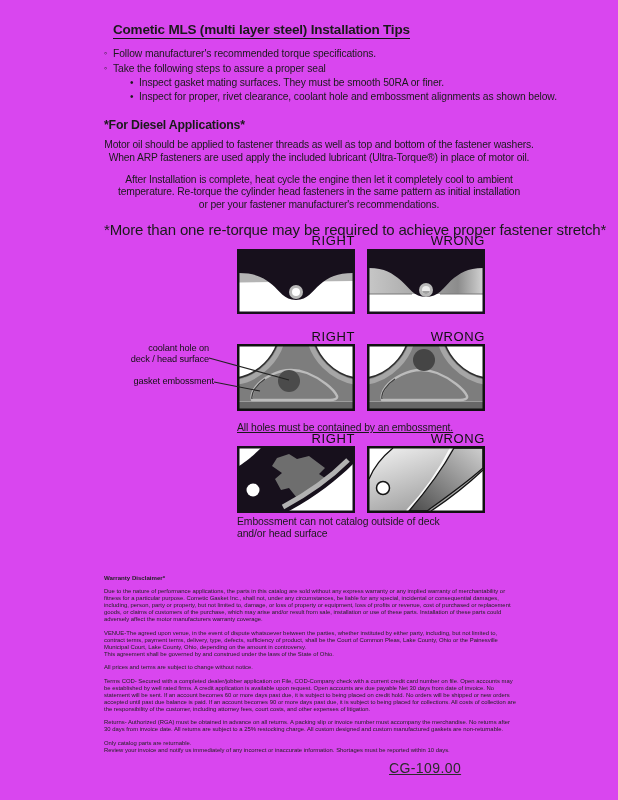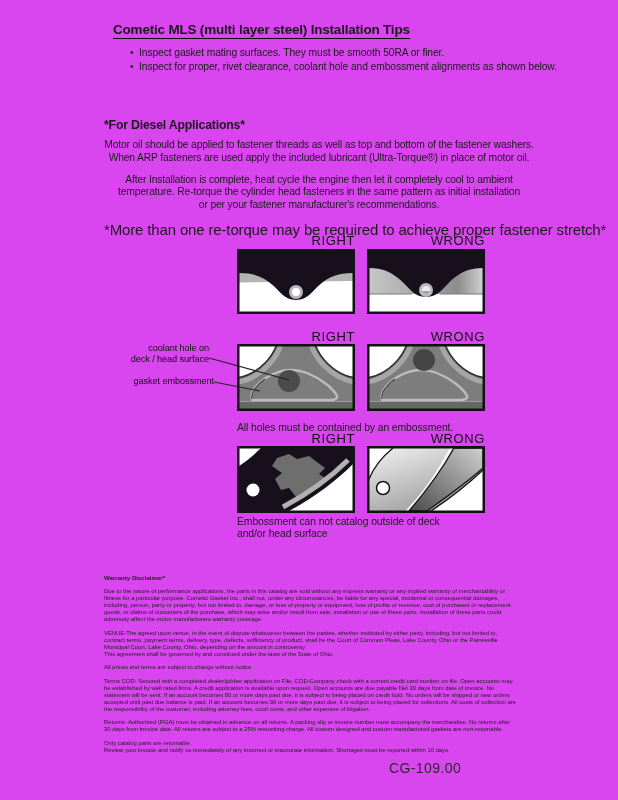--- a/index.html
+++ b/index.html
@@ -48,6 +48,7 @@
   <div class="header">
     <h1 class="title">Cometic MLS (multi layer steel) Installation Tips</h1>
     <div class="bullets">
+      <div class="bullet-row"><span class="marker">◦</span><span>Follow manufacturer's recommended torque specifications.</span></div>
       <div class="bullet-row sub-bullet"><span class="marker">•</span><span>Inspect gasket mating surfaces.  They must be smooth 50RA or finer.</span></div>
       <div class="bullet-row sub-bullet"><span class="marker">•</span><span>Inspect for proper, rivet clearance, coolant hole and embossment alignments as shown below.</span></div>
     </div>

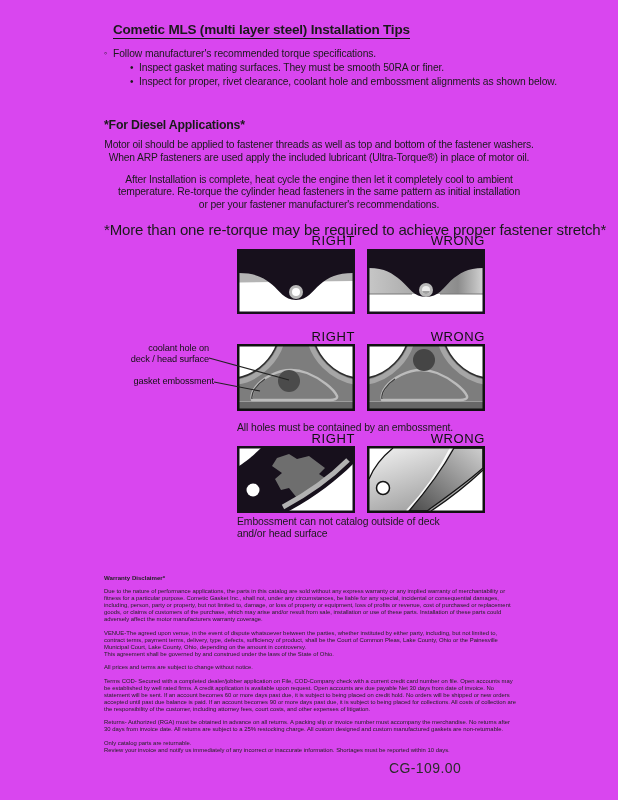--- a/index.html
+++ b/index.html
@@ -49,6 +49,7 @@
     <h1 class="title">Cometic MLS (multi layer steel) Installation Tips</h1>
     <div class="bullets">
       <div class="bullet-row"><span class="marker">◦</span><span>Follow manufacturer's recommended torque specifications.</span></div>
+      <div class="bullet-row"><span class="marker">◦</span><span>Take the following steps to assure a proper seal</span></div>
       <div class="bullet-row sub-bullet"><span class="marker">•</span><span>Inspect gasket mating surfaces.  They must be smooth 50RA or finer.</span></div>
       <div class="bullet-row sub-bullet"><span class="marker">•</span><span>Inspect for proper, rivet clearance, coolant hole and embossment alignments as shown below.</span></div>
     </div>

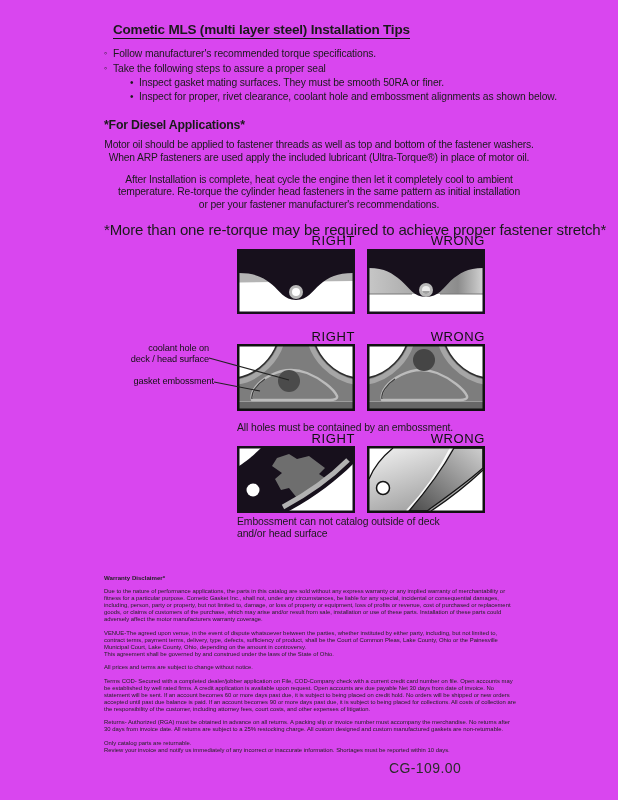--- a/index.html
+++ b/index.html
@@ -153,7 +153,7 @@
     </svg>
   </div>
 
-  <div class="caption" style="top:422px;">All holes must be contained by an embossment.</div>
+  <div class="caption" style="top:422px;text-decoration:underline;">All holes must be contained by an embossment.</div>
 
   <div class="rw-label" style="left:237px;top:431px;">RIGHT</div>
   <div class="rw-label" style="left:367px;top:431px;">WRONG</div>

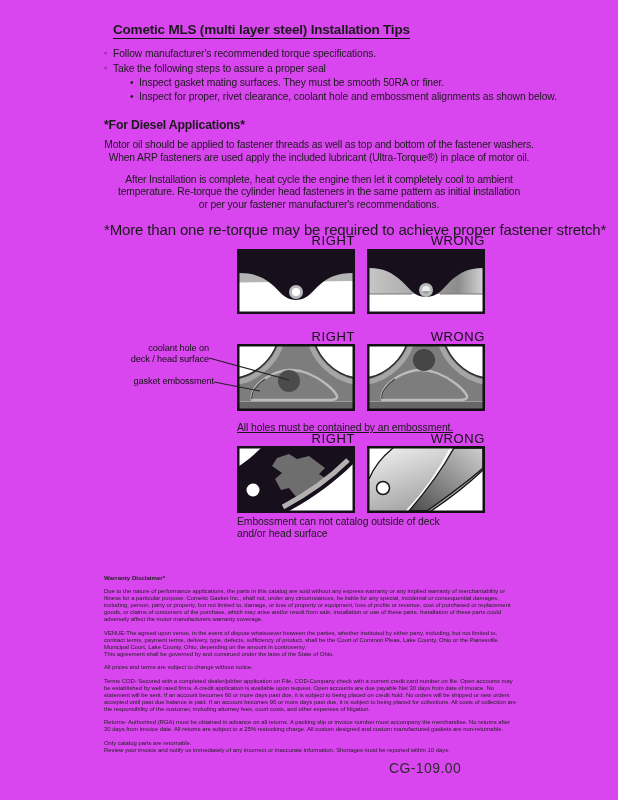--- a/index.html
+++ b/index.html
@@ -38,7 +38,7 @@
   .disclaimer p.tight{margin:0;}
   .disclaimer .block-end{margin:0 0 6.5px 0;}
   
-  .page-number{position:absolute;left:389px;top:760px;font-size:14px;letter-spacing:0.4px;color:#2b2b2b;white-space:nowrap;}
+  .page-number{position:absolute;left:389px;top:760px;font-size:14px;letter-spacing:0.4px;color:#2b2b2b;white-space:nowrap;text-decoration:underline;}
 </style>
 </head>
 <body>

